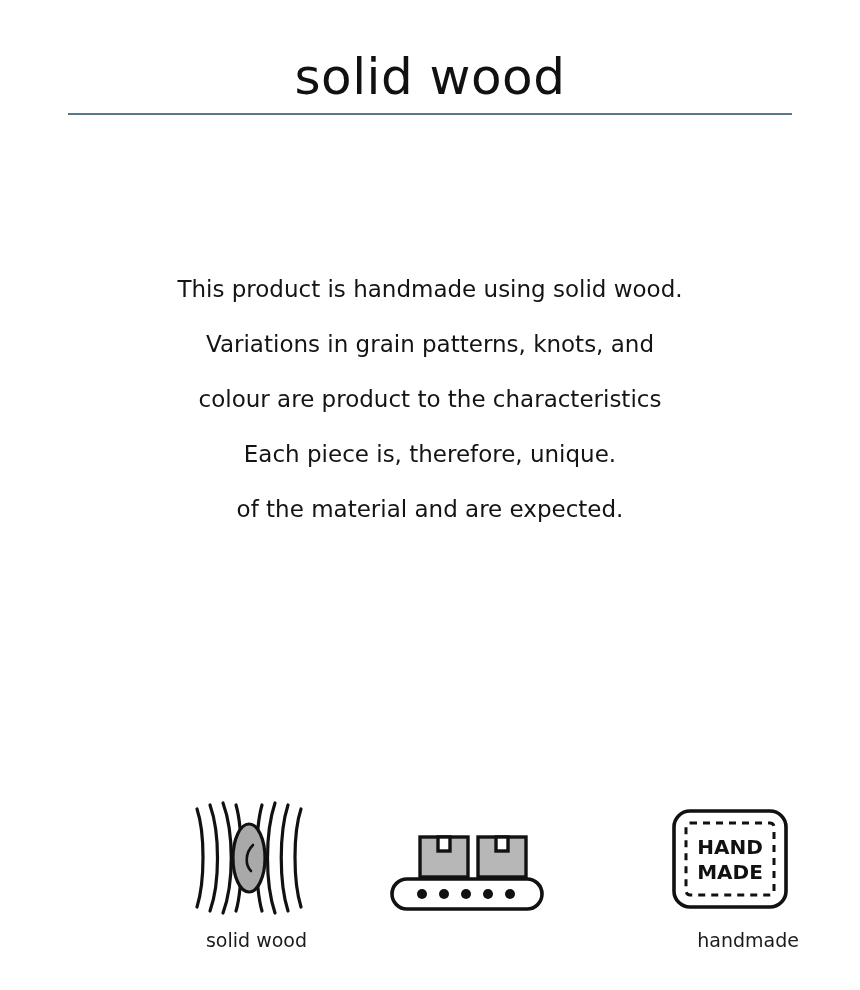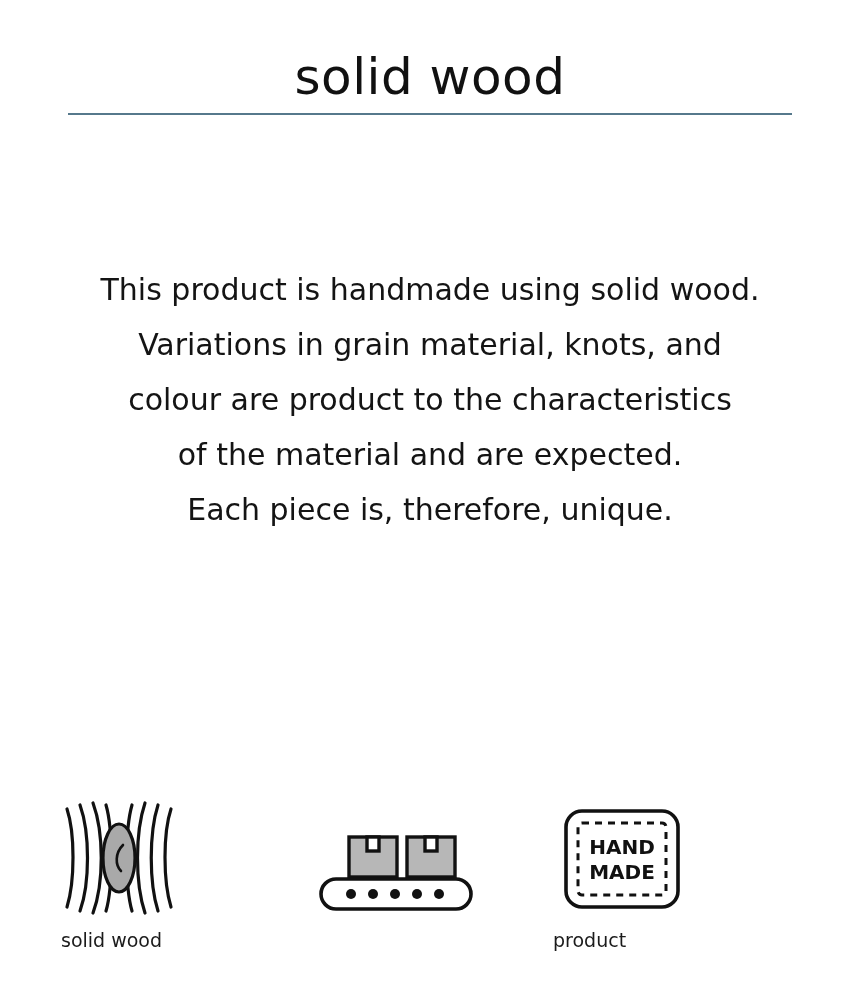--- a/index.html
+++ b/index.html
@@ -53,7 +53,7 @@
     left: 20px;
     width: 820px;
     text-align: center;
-    font-size: 30px;
+    font-size: 23px;
     line-height: 55px;
     font-weight: 400;
     color: #141414;

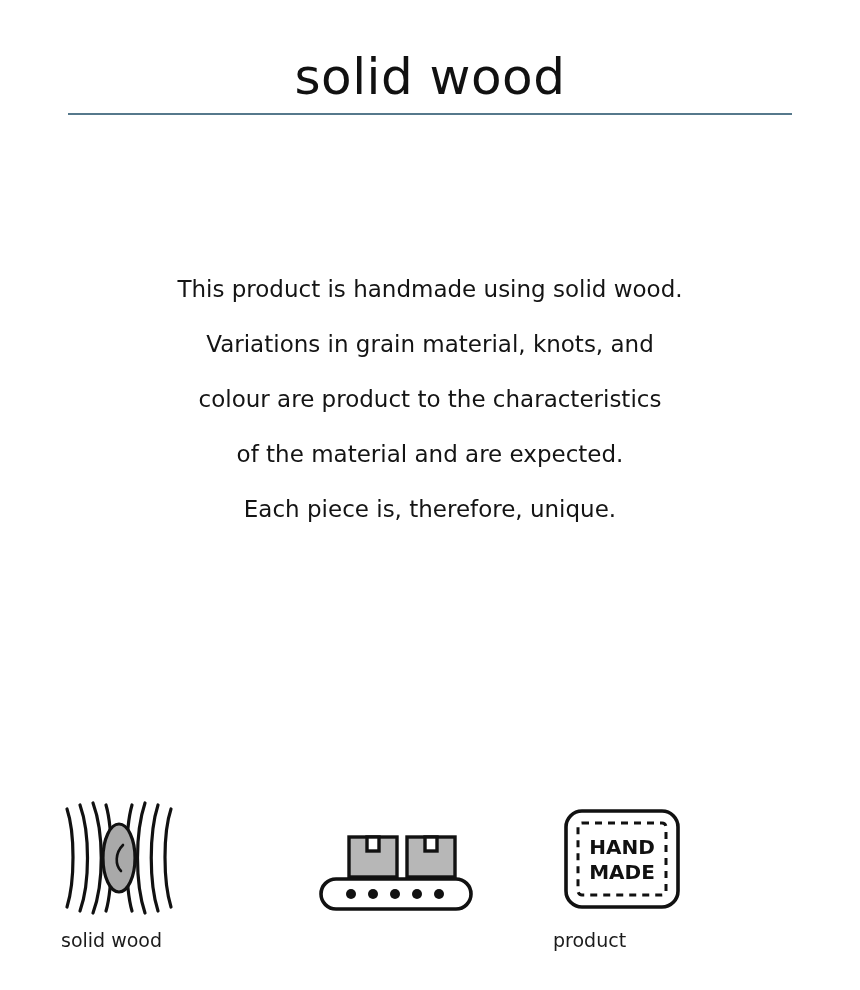--- a/index.html
+++ b/index.html
@@ -104,7 +104,7 @@
 
   <div class="body-text">
     <span class="line">This product is handmade using solid wood.</span>
-    <span class="line">Variations in grain material, knots, and</span>
+    <span class="line">Variations in grain patterns, knots, and</span>
     <span class="line">colour are product to the characteristics</span>
     <span class="line">of the material and are expected.</span>
     <span class="line">Each piece is, therefore, unique.</span>

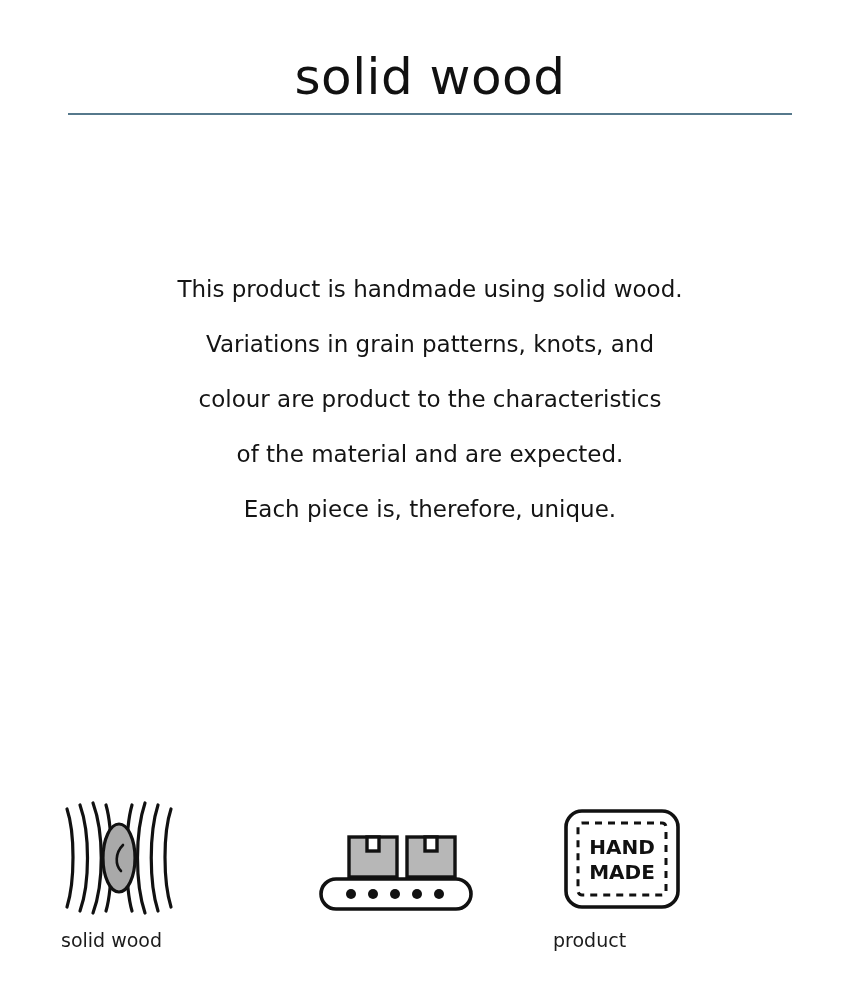--- a/index.html
+++ b/index.html
@@ -106,8 +106,8 @@
     <span class="line">This product is handmade using solid wood.</span>
     <span class="line">Variations in grain patterns, knots, and</span>
     <span class="line">colour are product to the characteristics</span>
+    <span class="line">Each piece is, therefore, unique.</span>
     <span class="line">of the material and are expected.</span>
-    <span class="line">Each piece is, therefore, unique.</span>
   </div>
 
   <div class="features">

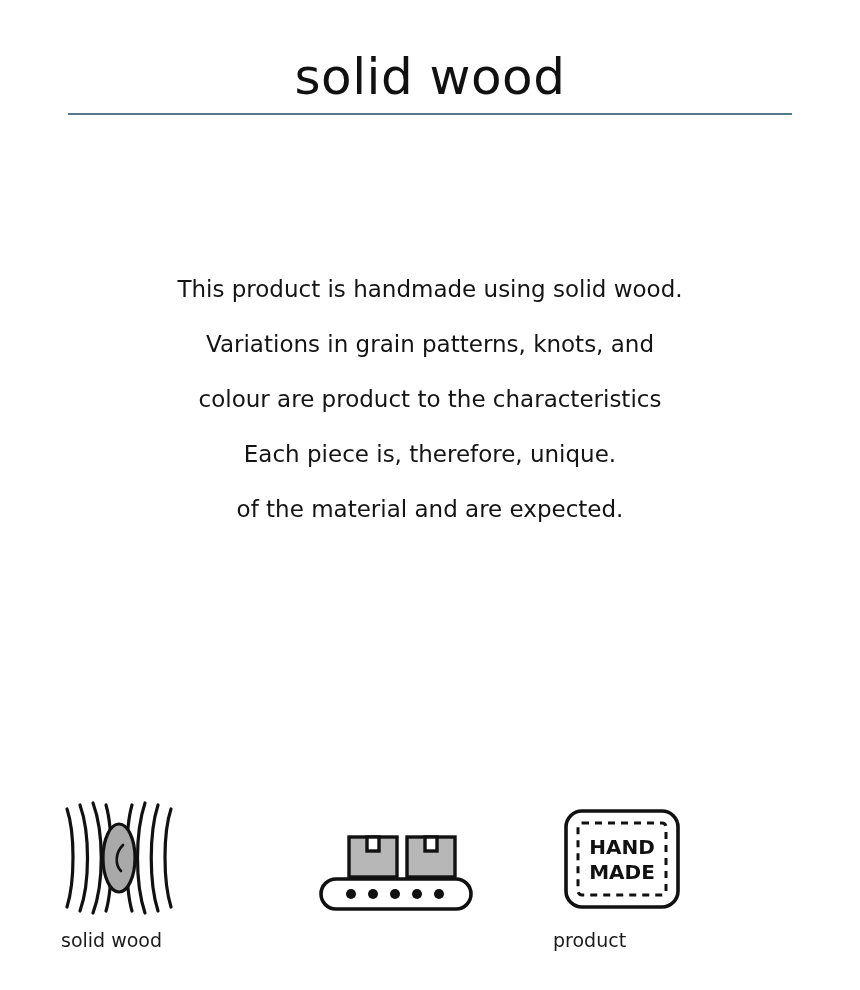--- a/index.html
+++ b/index.html
@@ -77,7 +77,7 @@
     width: 246px;
     display: flex;
     flex-direction: column;
-    align-items: flex-start;
+    align-items: flex-end;
   }
   .feature-art {
     height: 125px;

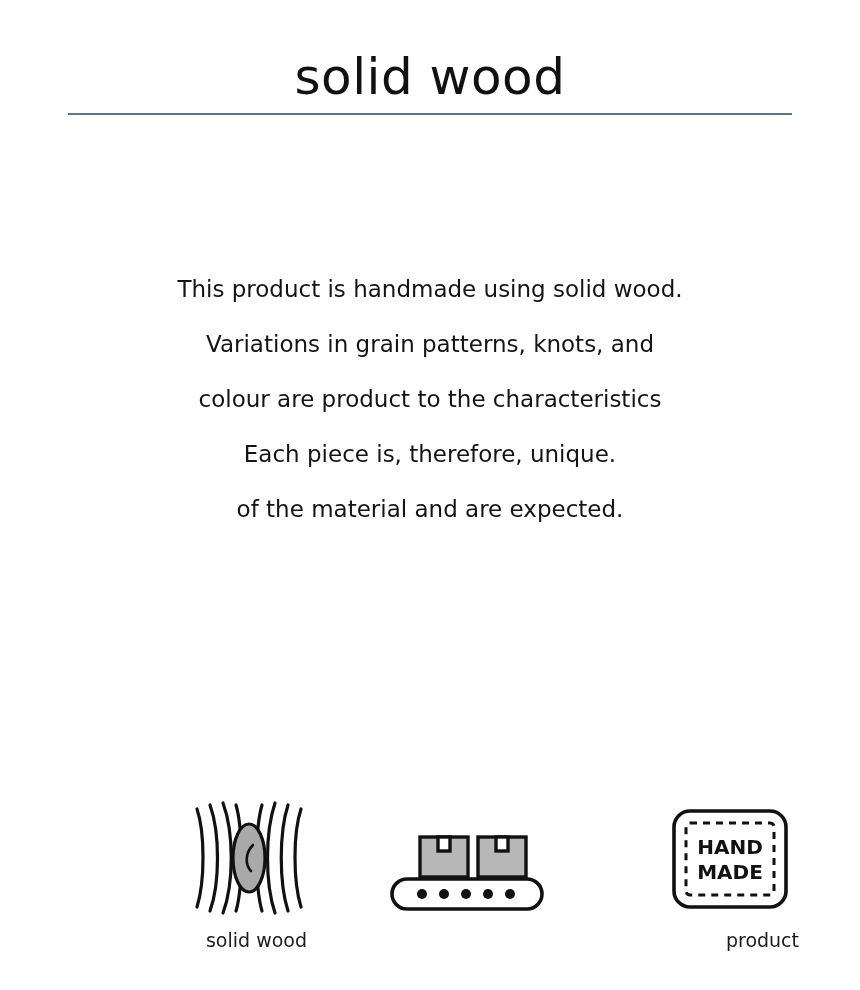--- a/index.html
+++ b/index.html
@@ -159,7 +159,7 @@
           <text x="69" y="80" text-anchor="middle" font-family="DejaVu Sans, sans-serif" font-size="20" font-weight="bold" fill="#111111">MADE</text>
         </svg>
       </div>
-      <div class="feature-label">product</div>
+      <div class="feature-label">handmade</div>
     </div>
 
   </div>

